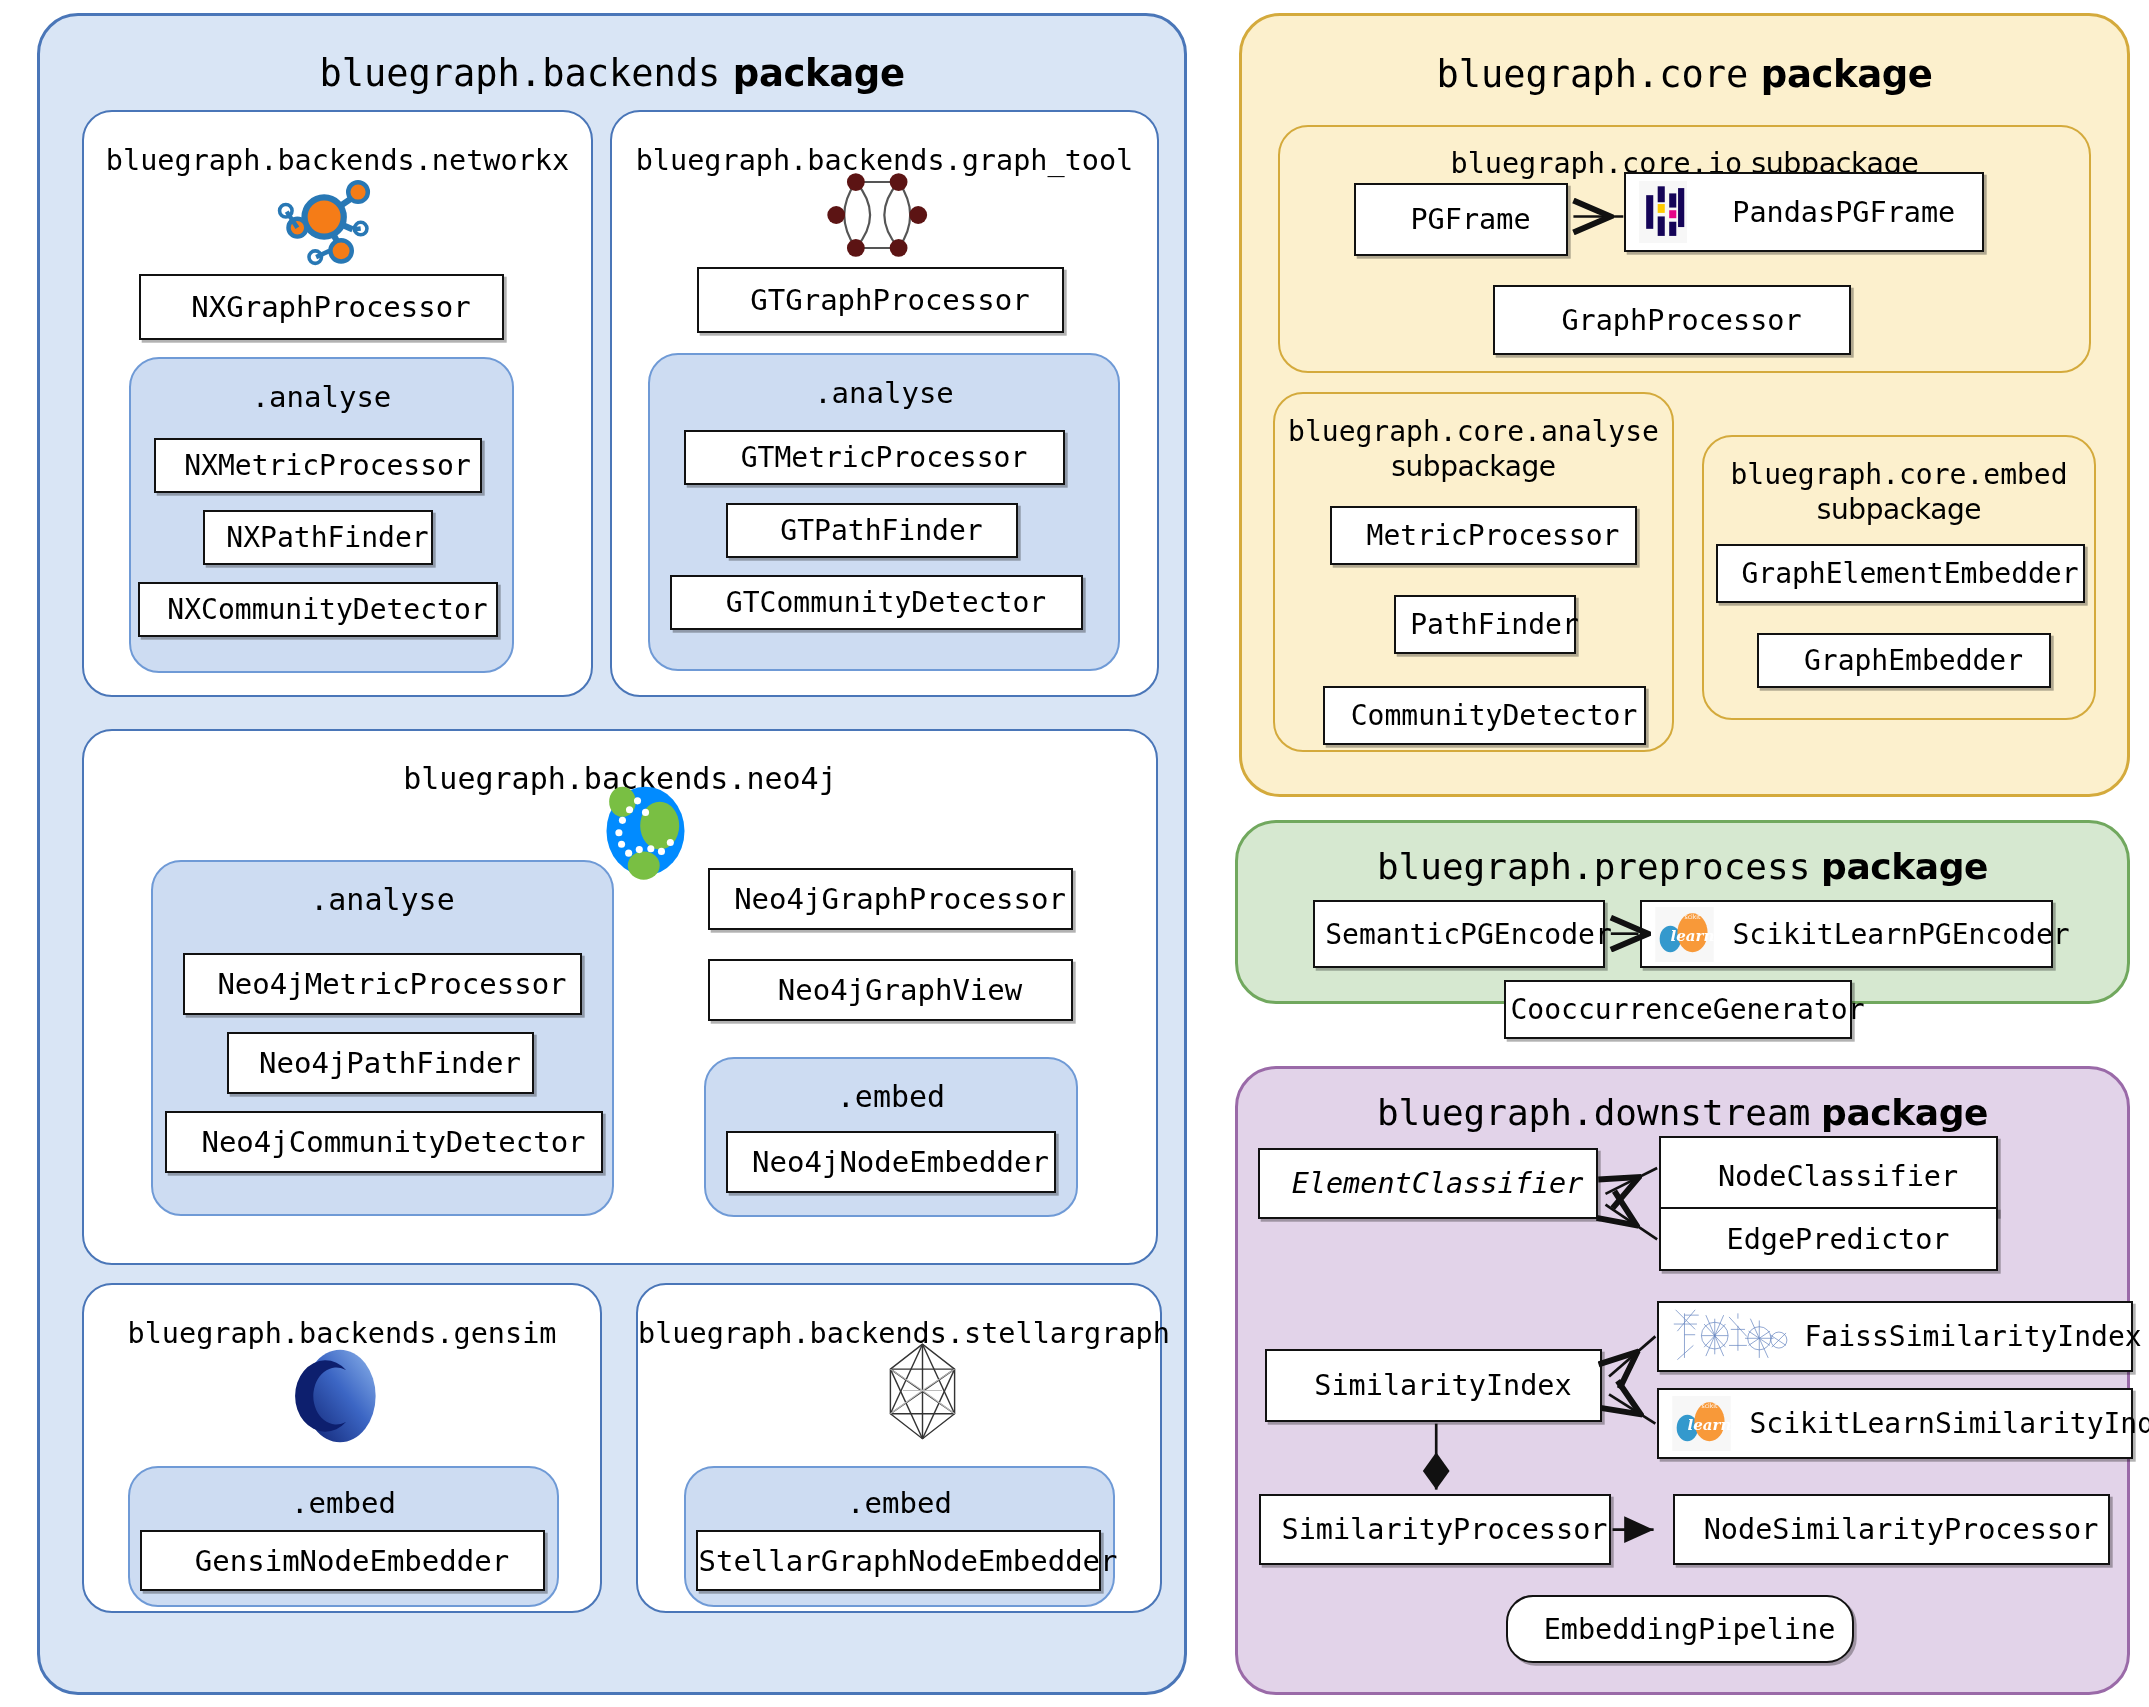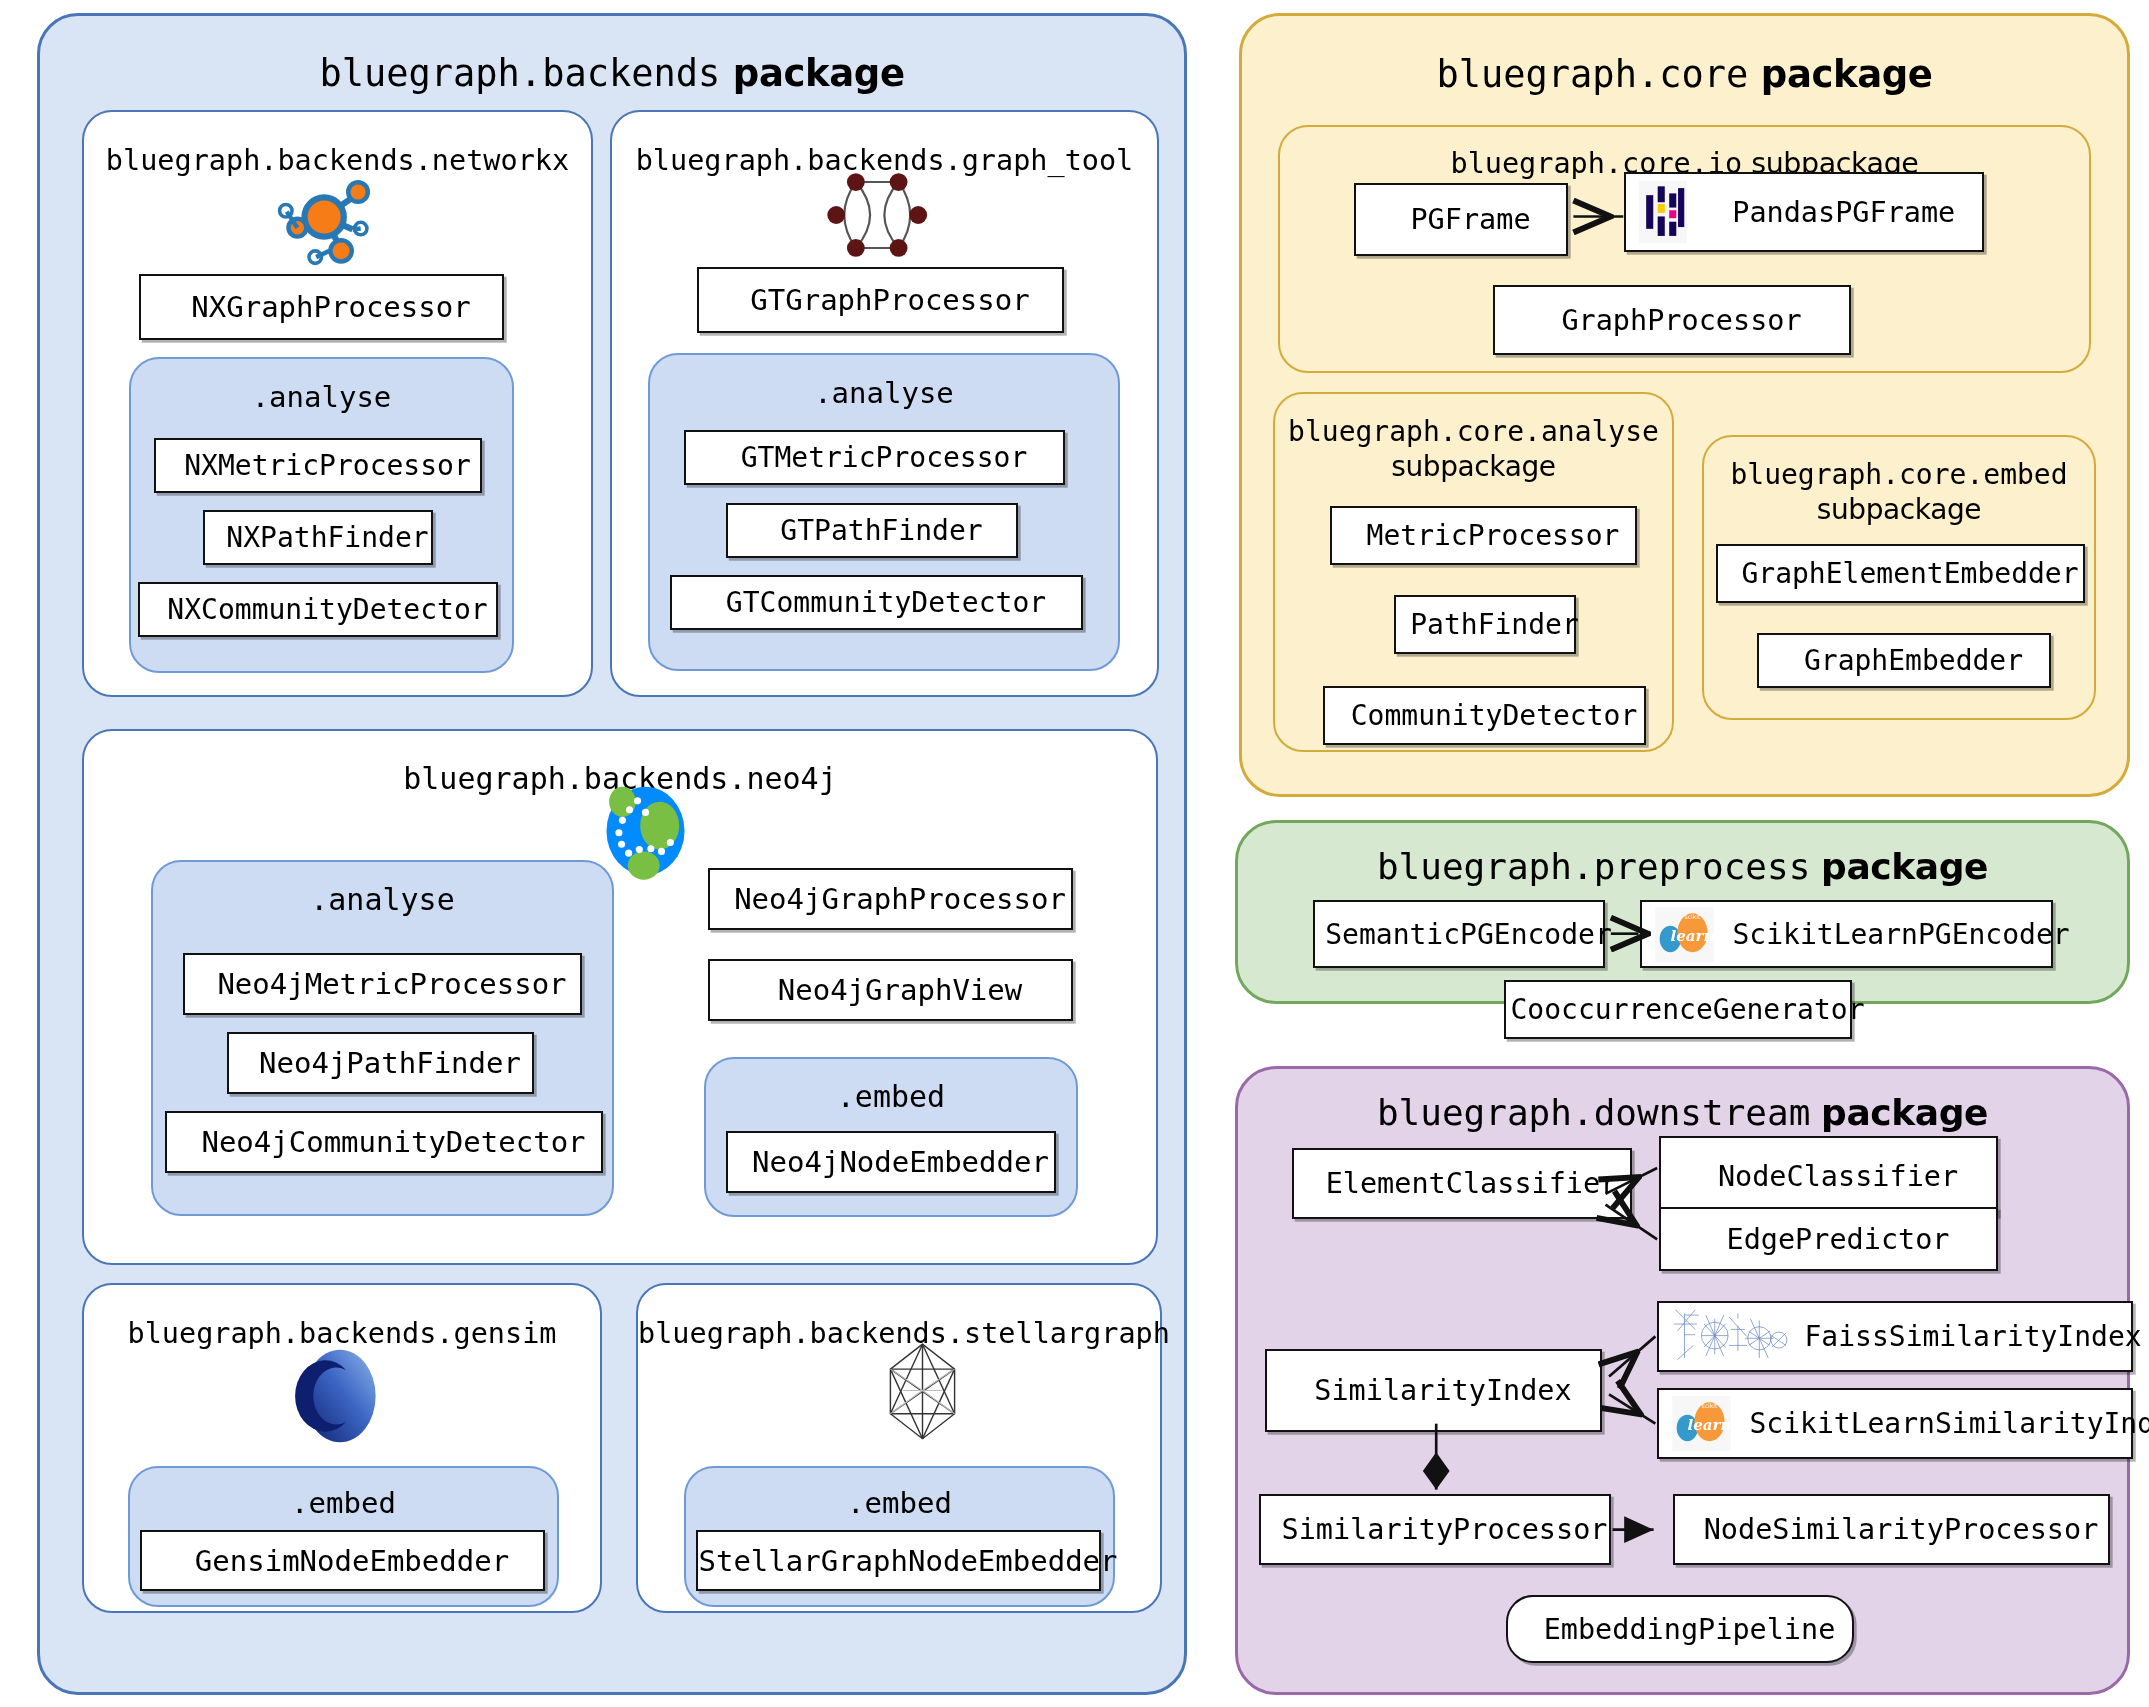--- a/index.html
+++ b/index.html
@@ -320,7 +320,7 @@
     <span>bluegraph.downstream</span><span style="display:inline-block;width:10.7px;"></span><span class="bold">package</span>
   </div>
 </div>
-<div class="cls" style="left:1292px;top:1148px;width:340px;height:71px;font-size:28.5px;">
+<div class="cls" style="left:1258px;top:1148px;width:340px;height:71px;font-size:28.5px;font-style:italic;">
   <span class="lbl">ElementClassifier</span>
 </div>
 <div class="cls" style="left:1659px;top:1136px;width:339px;height:80px;font-size:28.5px;">

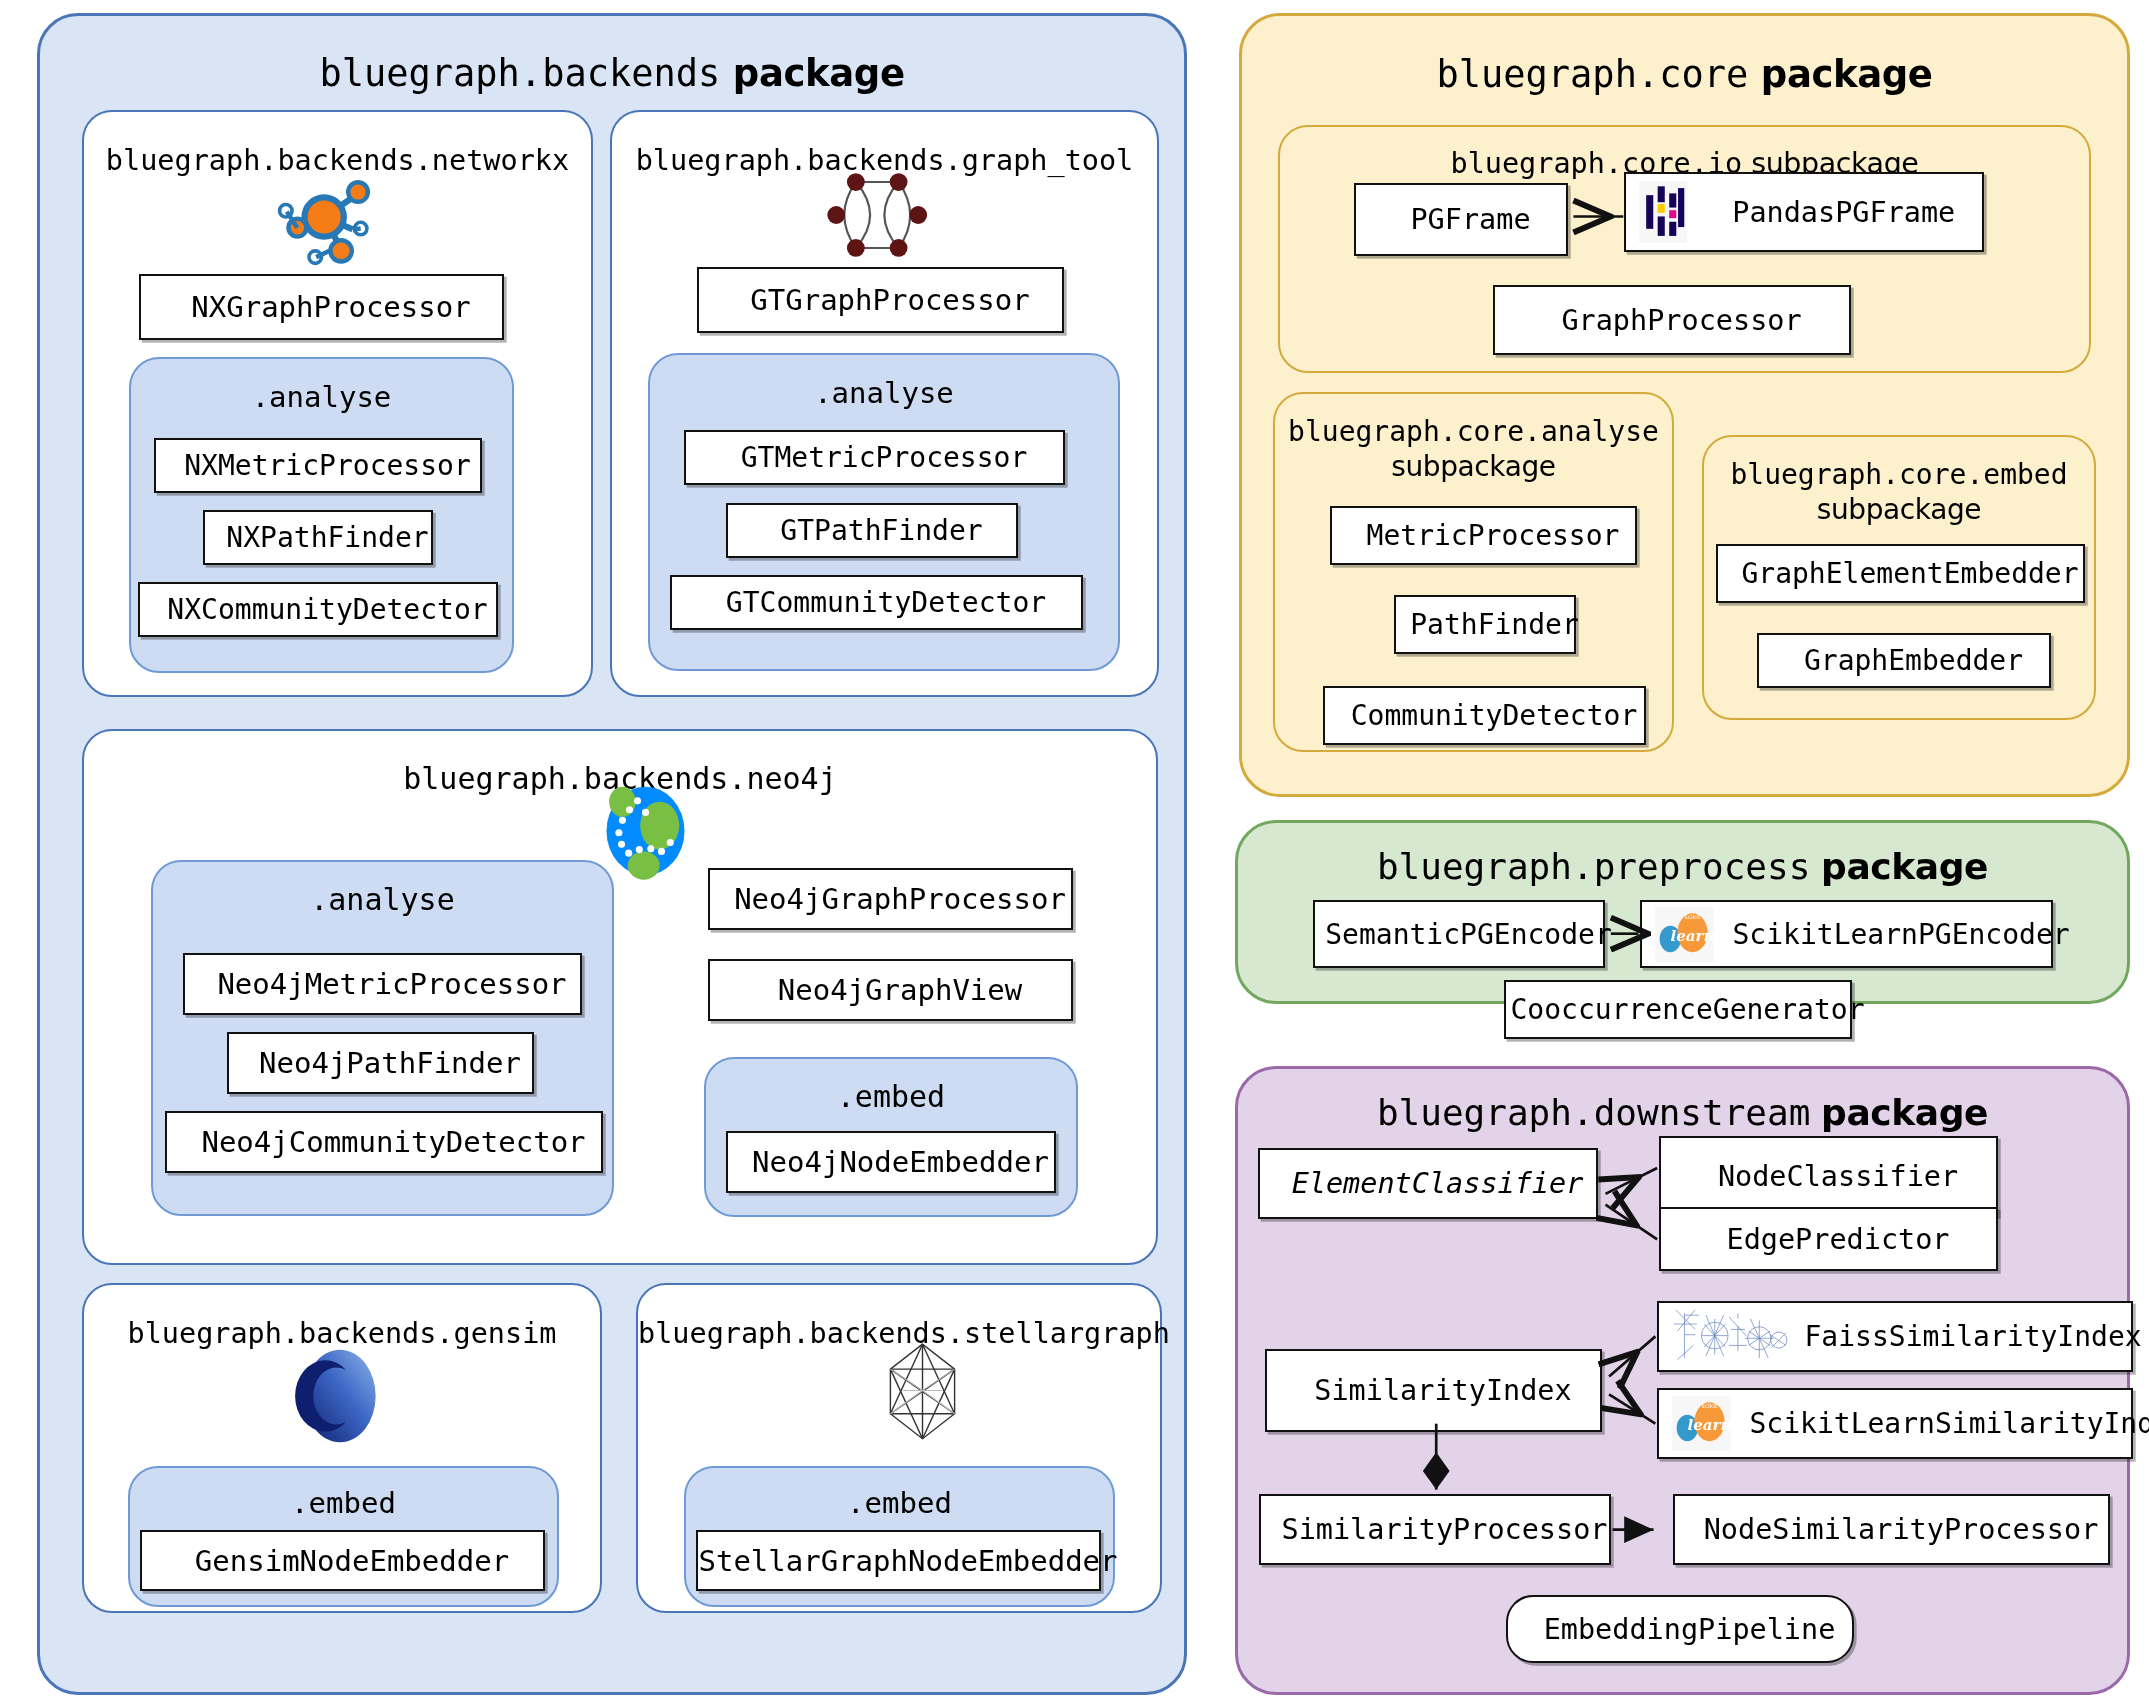--- a/index.html
+++ b/index.html
@@ -329,7 +329,7 @@
 <div class="cls" style="left:1659px;top:1207px;width:339px;height:64px;font-size:28.5px;">
   <span class="lbl">EdgePredictor</span>
 </div>
-<div class="cls" style="left:1265px;top:1349px;width:337px;height:83px;font-size:28.5px;">
+<div class="cls" style="left:1265px;top:1349px;width:337px;height:73px;font-size:28.5px;">
   <span class="lbl">SimilarityIndex</span>
 </div>
 <div class="cls withlogo" style="left:1657px;top:1301px;width:476px;height:71px;font-size:28px;">

